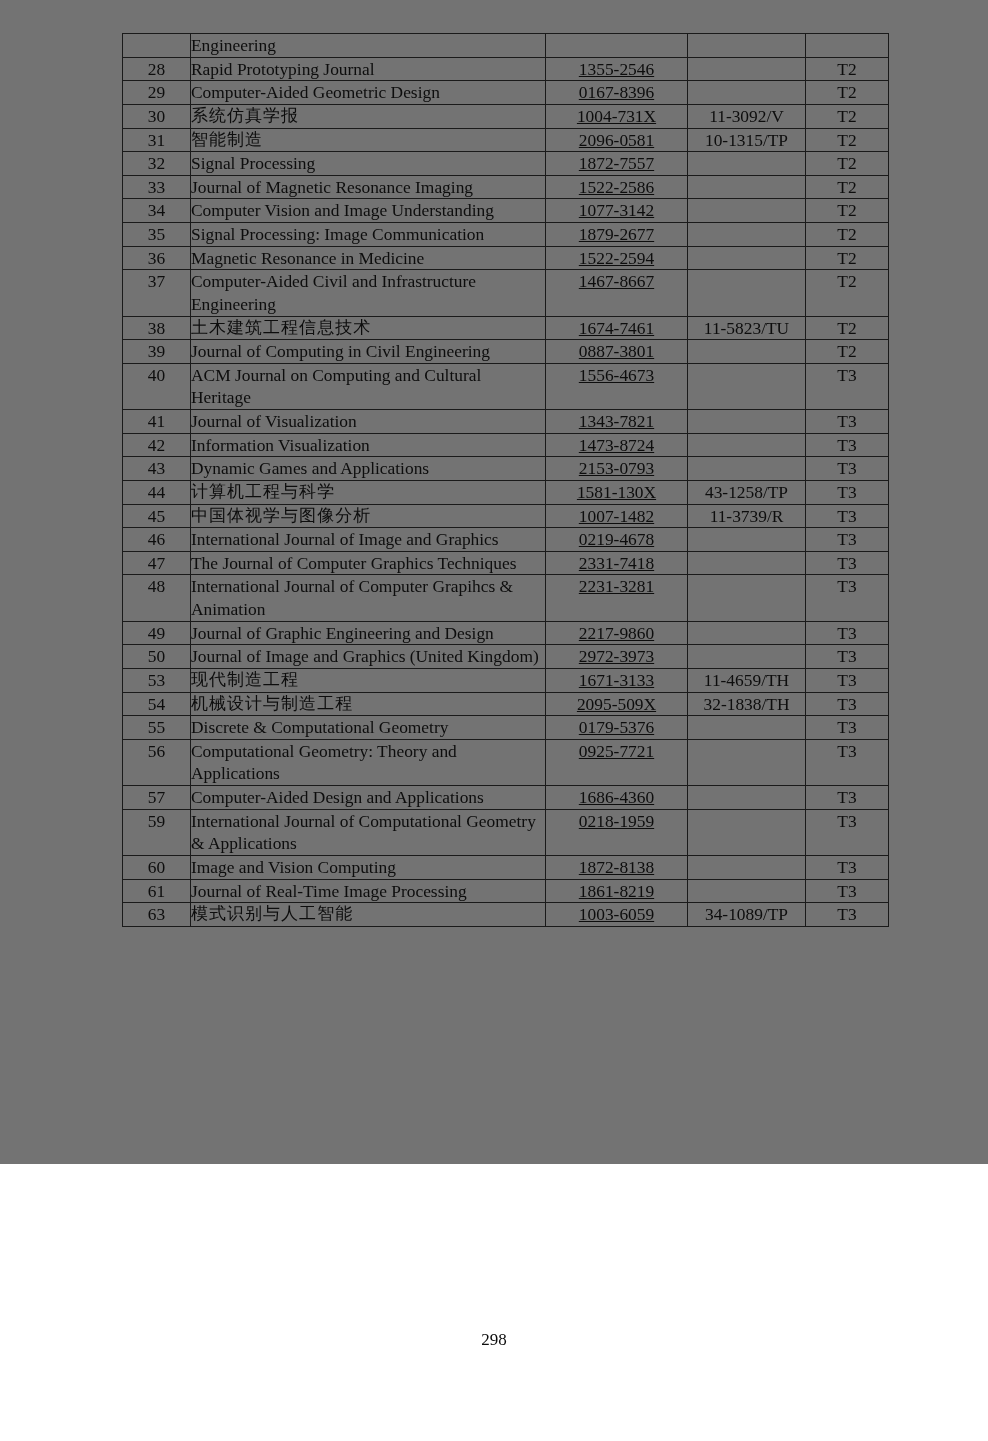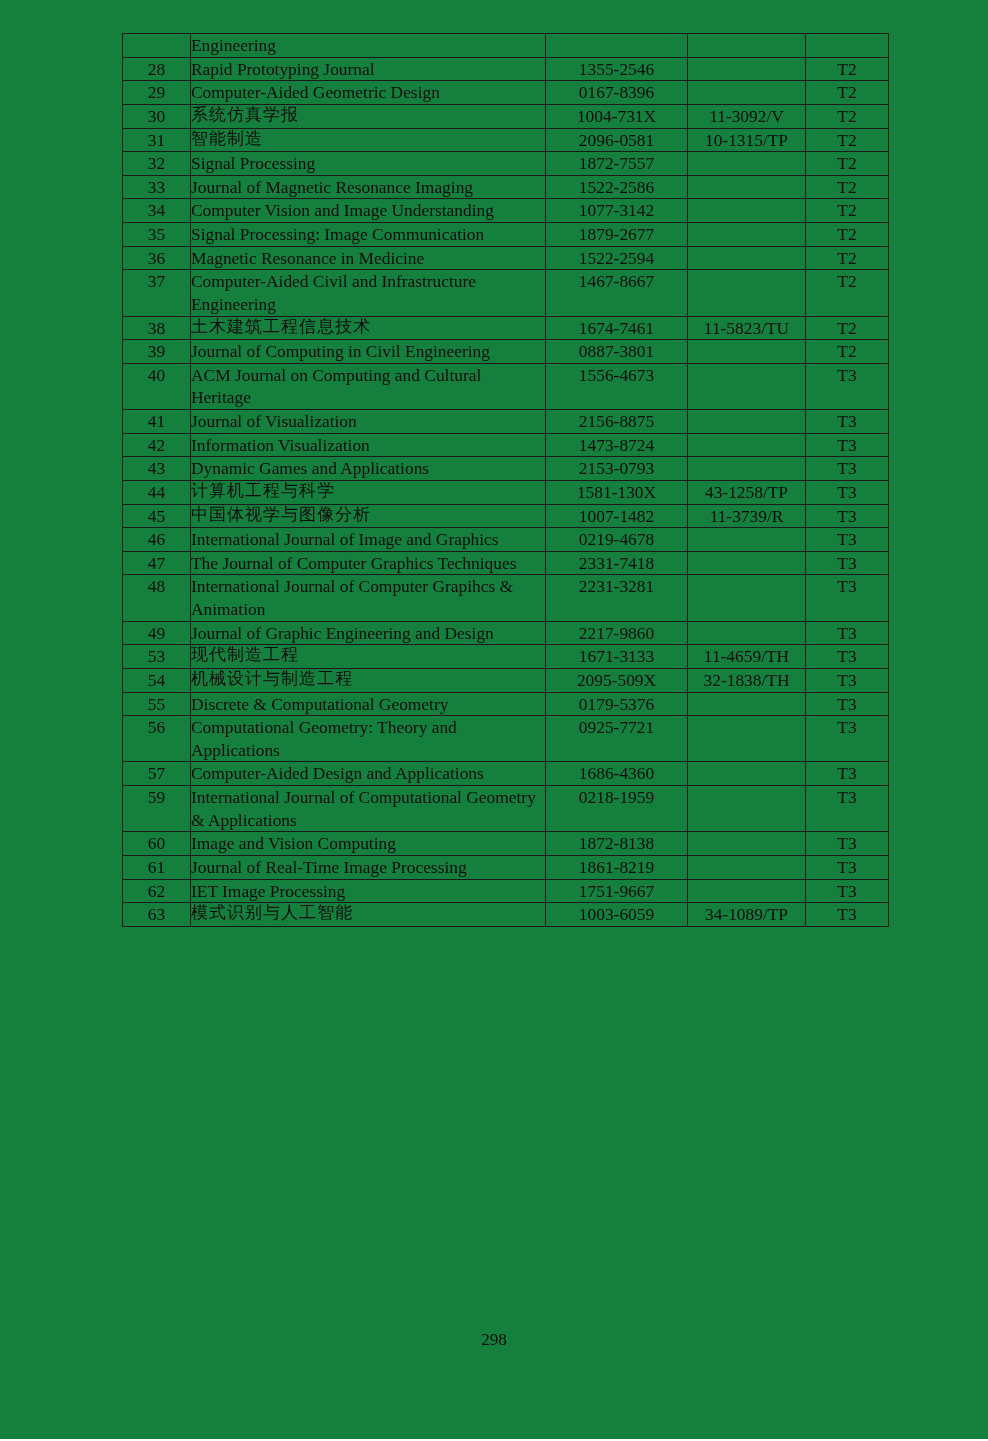--- a/index.html
+++ b/index.html
@@ -22,8 +22,8 @@
     left: 0;
     top: 0;
     width: 988px;
-    height: 1439px;
-    background: #15803d;
+    height: 1164px;
+    background: #737373;
   }
 
   

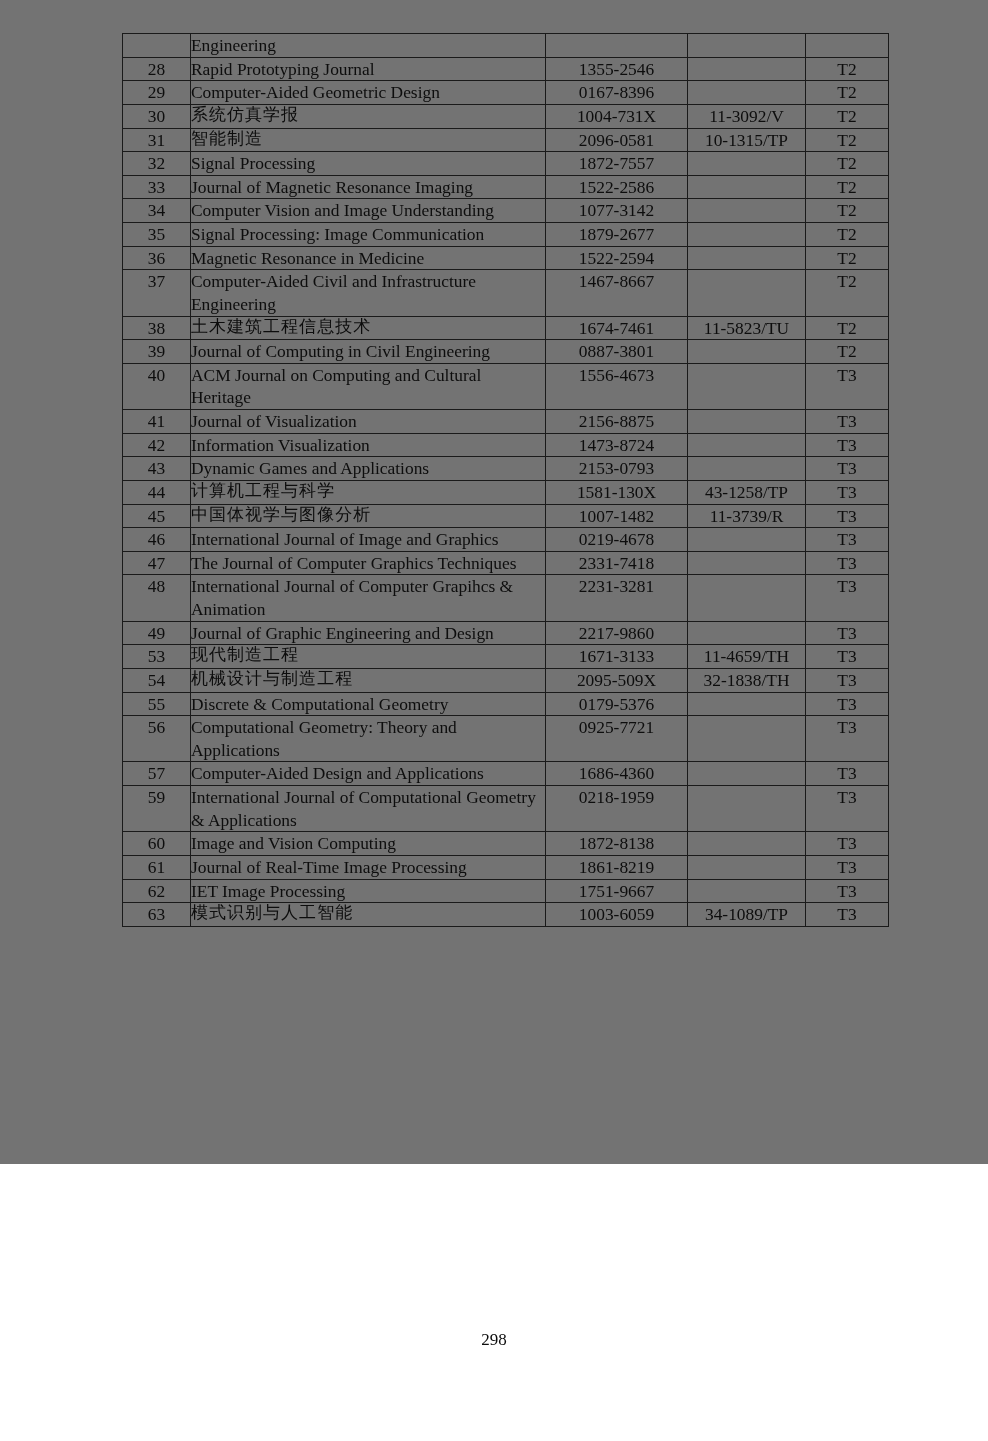--- a/index.html
+++ b/index.html
@@ -61,6 +61,7 @@
     padding: 4px 0 5px 0;
     text-align: center;
     vertical-align: middle;
+    text-decoration: underline;
   }
   .cell-cn {
     padding: 4px 0 5px 0;

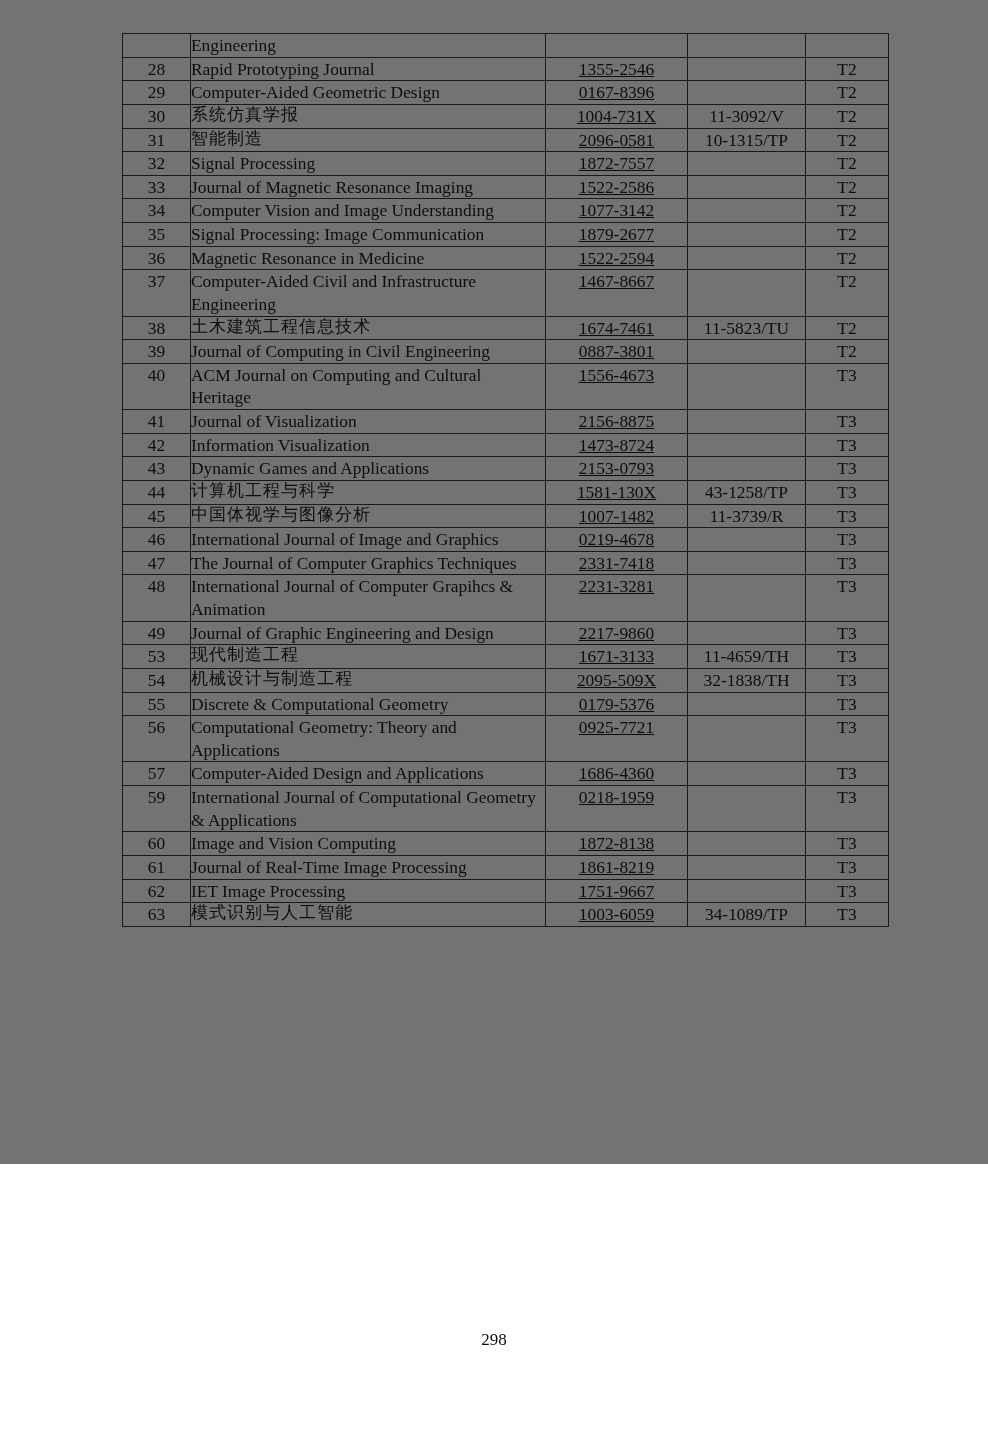--- a/index.html
+++ b/index.html
@@ -76,7 +76,7 @@
 
   
   .cjk {
-    font-family: Liberation Mono, monospace;
+    font-family: Liberation Serif, serif;
     letter-spacing: 0.06em;
     font-size: 17px;
     margin-top: 12px;

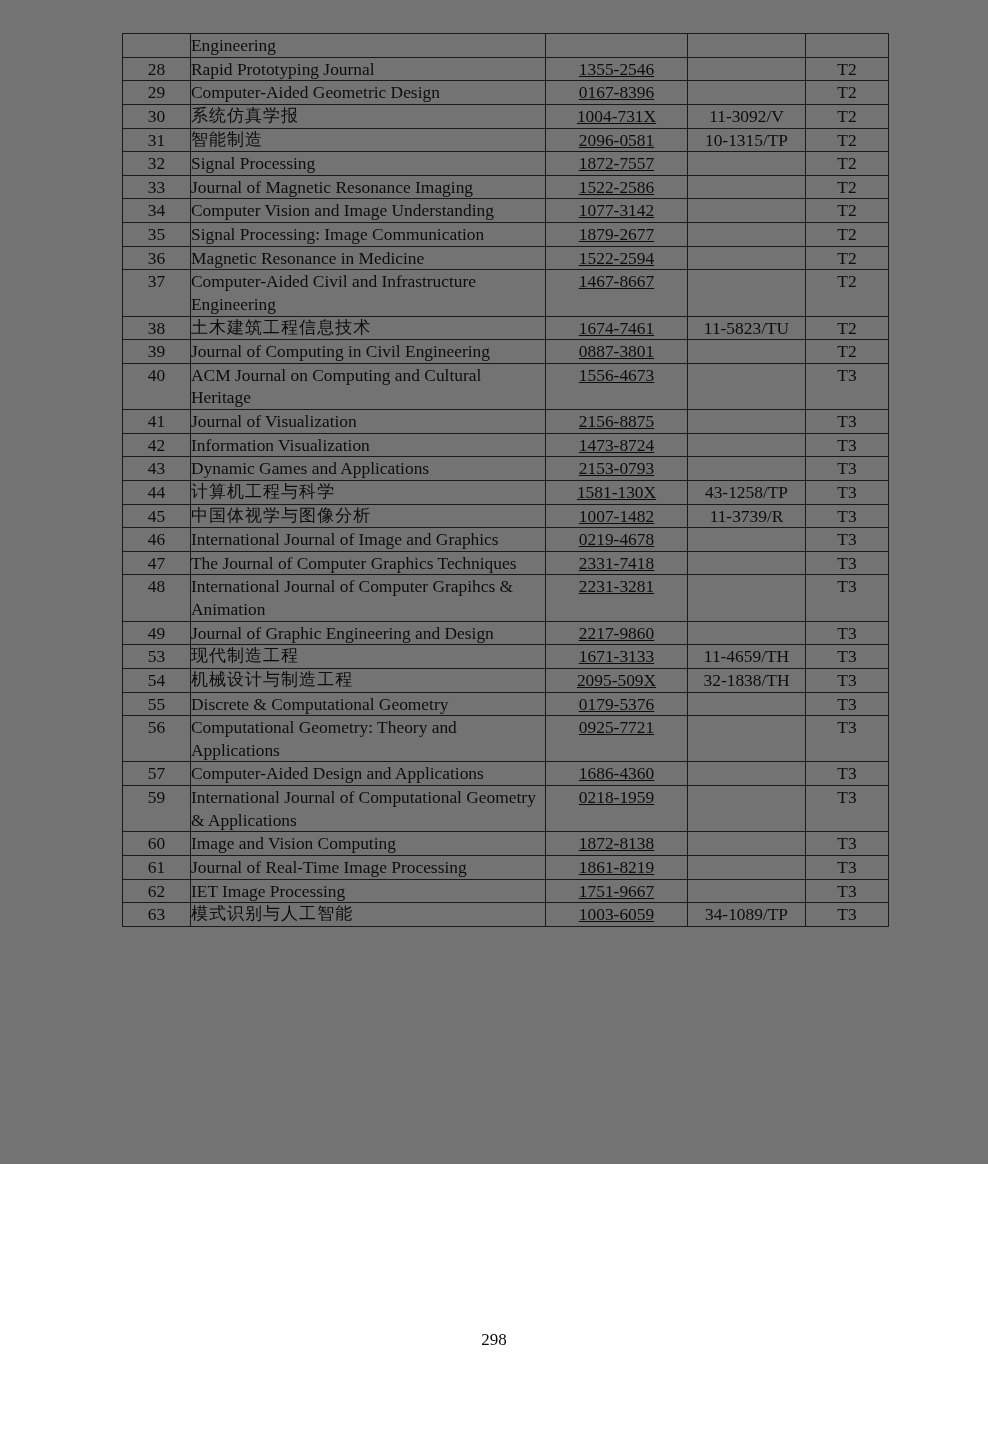--- a/index.html
+++ b/index.html
@@ -211,7 +211,7 @@
         <tr>
           <td class="cell-no">41</td>
           <td class="cell-name">Journal of Visualization</td>
-          <td class="cell-issn">2156-8875</td>
+          <td class="cell-issn">1343-7821</td>
           <td class="cell-cn"></td>
           <td class="cell-tier">T3</td>
         </tr>

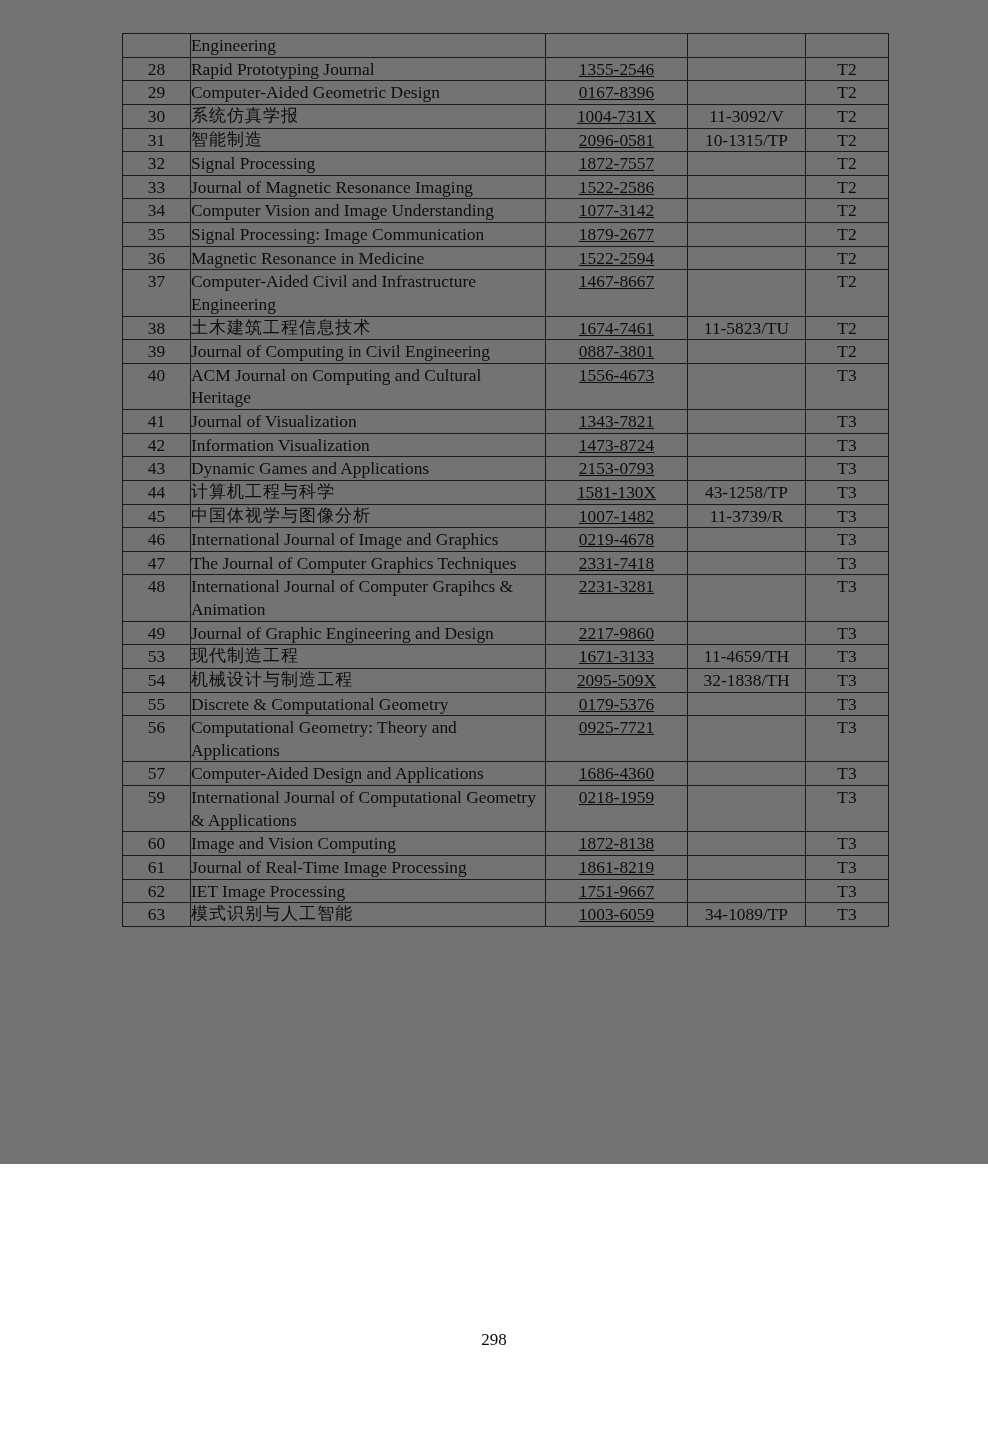--- a/index.html
+++ b/index.html
@@ -272,6 +272,13 @@
           <td class="cell-tier">T3</td>
         </tr>
         <tr>
+          <td class="cell-no">50</td>
+          <td class="cell-name">Journal of Image and Graphics (United Kingdom)</td>
+          <td class="cell-issn">2972-3973</td>
+          <td class="cell-cn"></td>
+          <td class="cell-tier">T3</td>
+        </tr>
+        <tr>
           <td class="cell-no">53</td>
           <td class="cell-name cjk">现代制造工程</td>
           <td class="cell-issn">1671-3133</td>

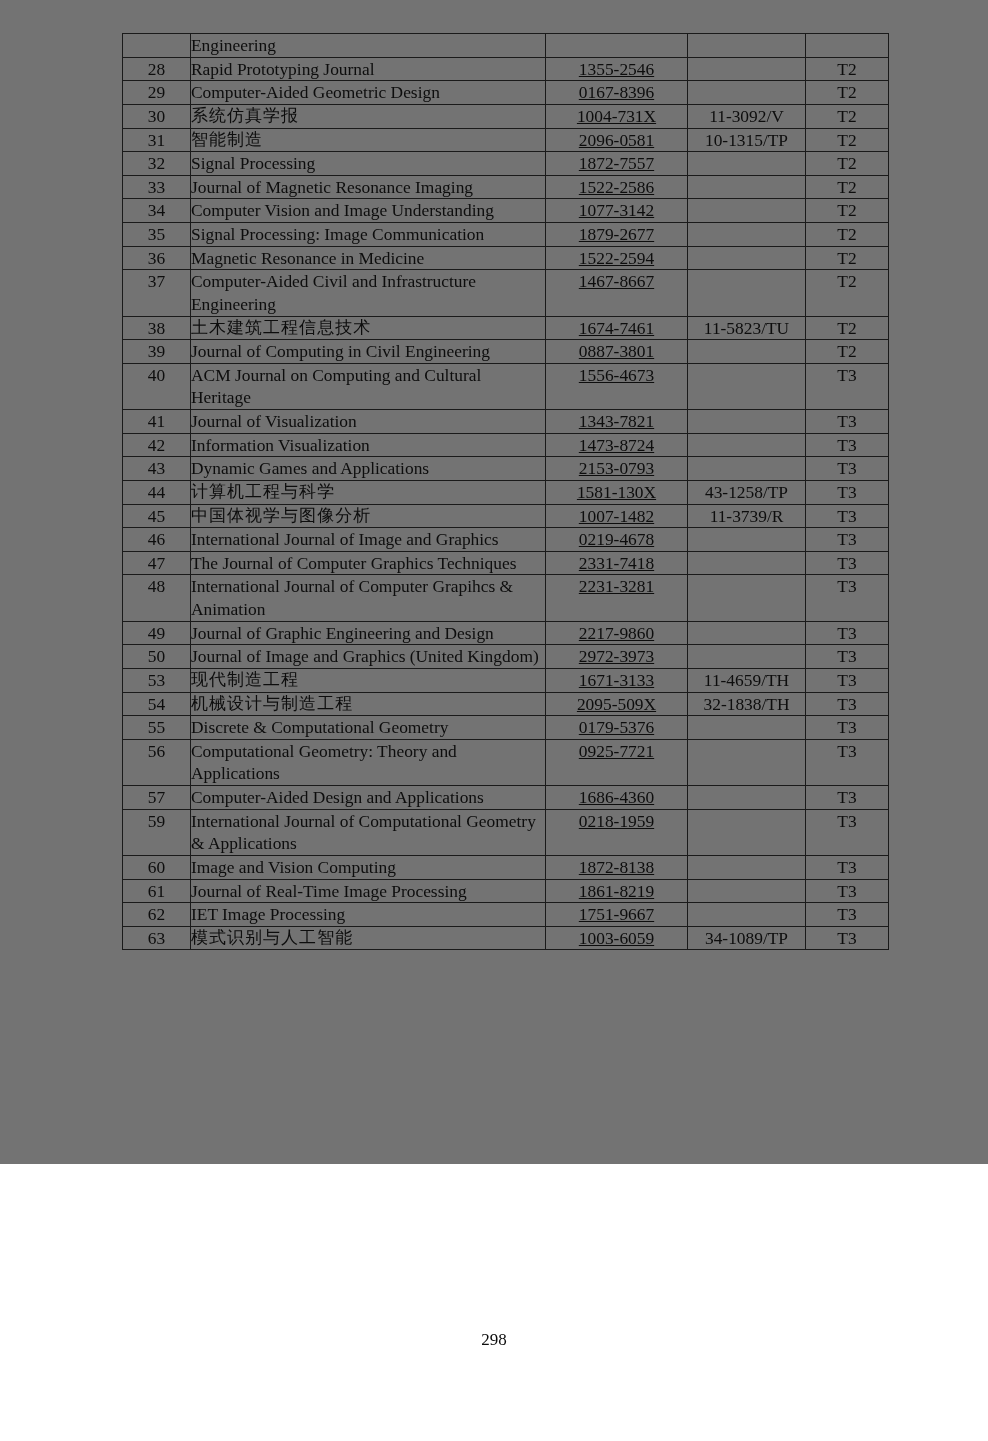--- a/index.html
+++ b/index.html
@@ -335,13 +335,6 @@
           <td class="cell-tier">T3</td>
         </tr>
         <tr>
-          <td class="cell-no">62</td>
-          <td class="cell-name">IET Image Processing</td>
-          <td class="cell-issn">1751-9667</td>
-          <td class="cell-cn"></td>
-          <td class="cell-tier">T3</td>
-        </tr>
-        <tr>
           <td class="cell-no">63</td>
           <td class="cell-name cjk">模式识别与人工智能</td>
           <td class="cell-issn">1003-6059</td>

